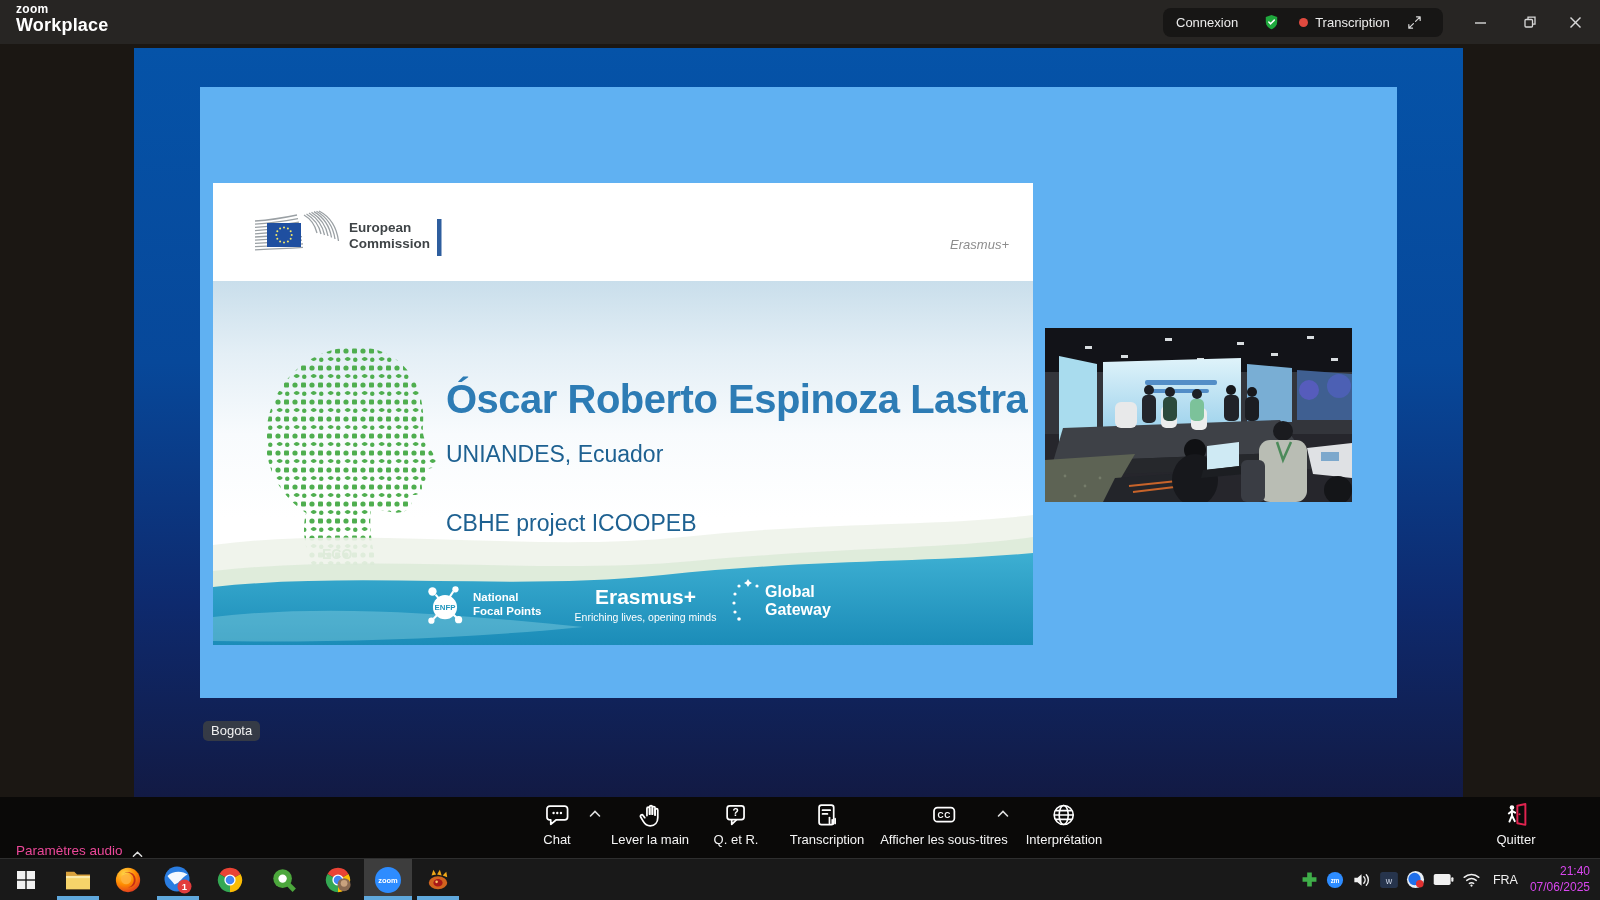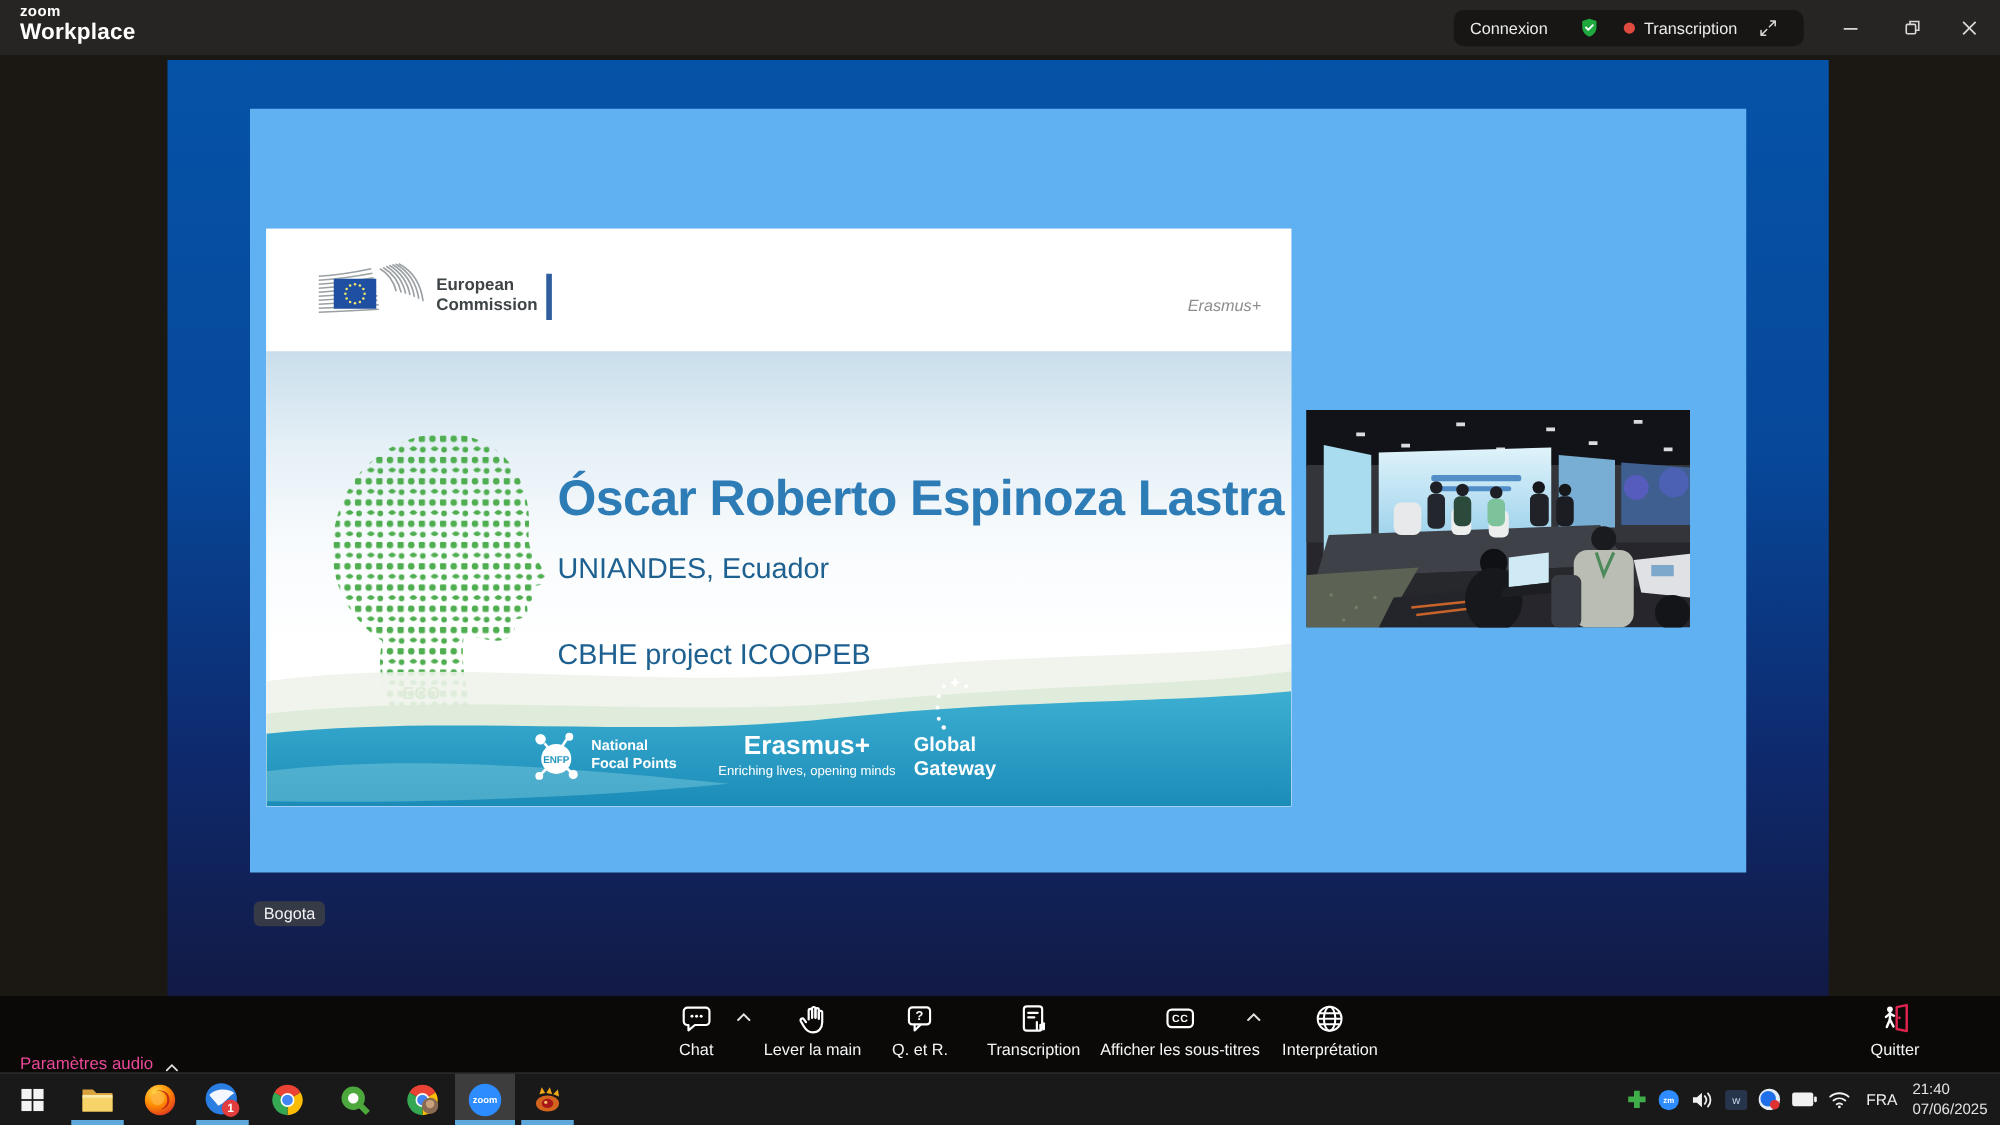--- a/index.html
+++ b/index.html
@@ -45,7 +45,7 @@
   .erasmus-f { position:absolute; left:345px; bottom:22px; width:175px; text-align:center; color:#fff; }
   .erasmus-f .big { font-size:21px; font-weight:bold; }
   .erasmus-f .tag { font-size:10.5px; margin-top:2px; }
-  .gateway { position:absolute; left:518px; bottom:20px; display:flex; align-items:center;flex-direction:column; }
+  .gateway { position:absolute; left:518px; bottom:20px; display:flex; align-items:center; }
   .gateway-name { color:#fff; font-size:16px; font-weight:bold; line-height:1.15; }
 
   

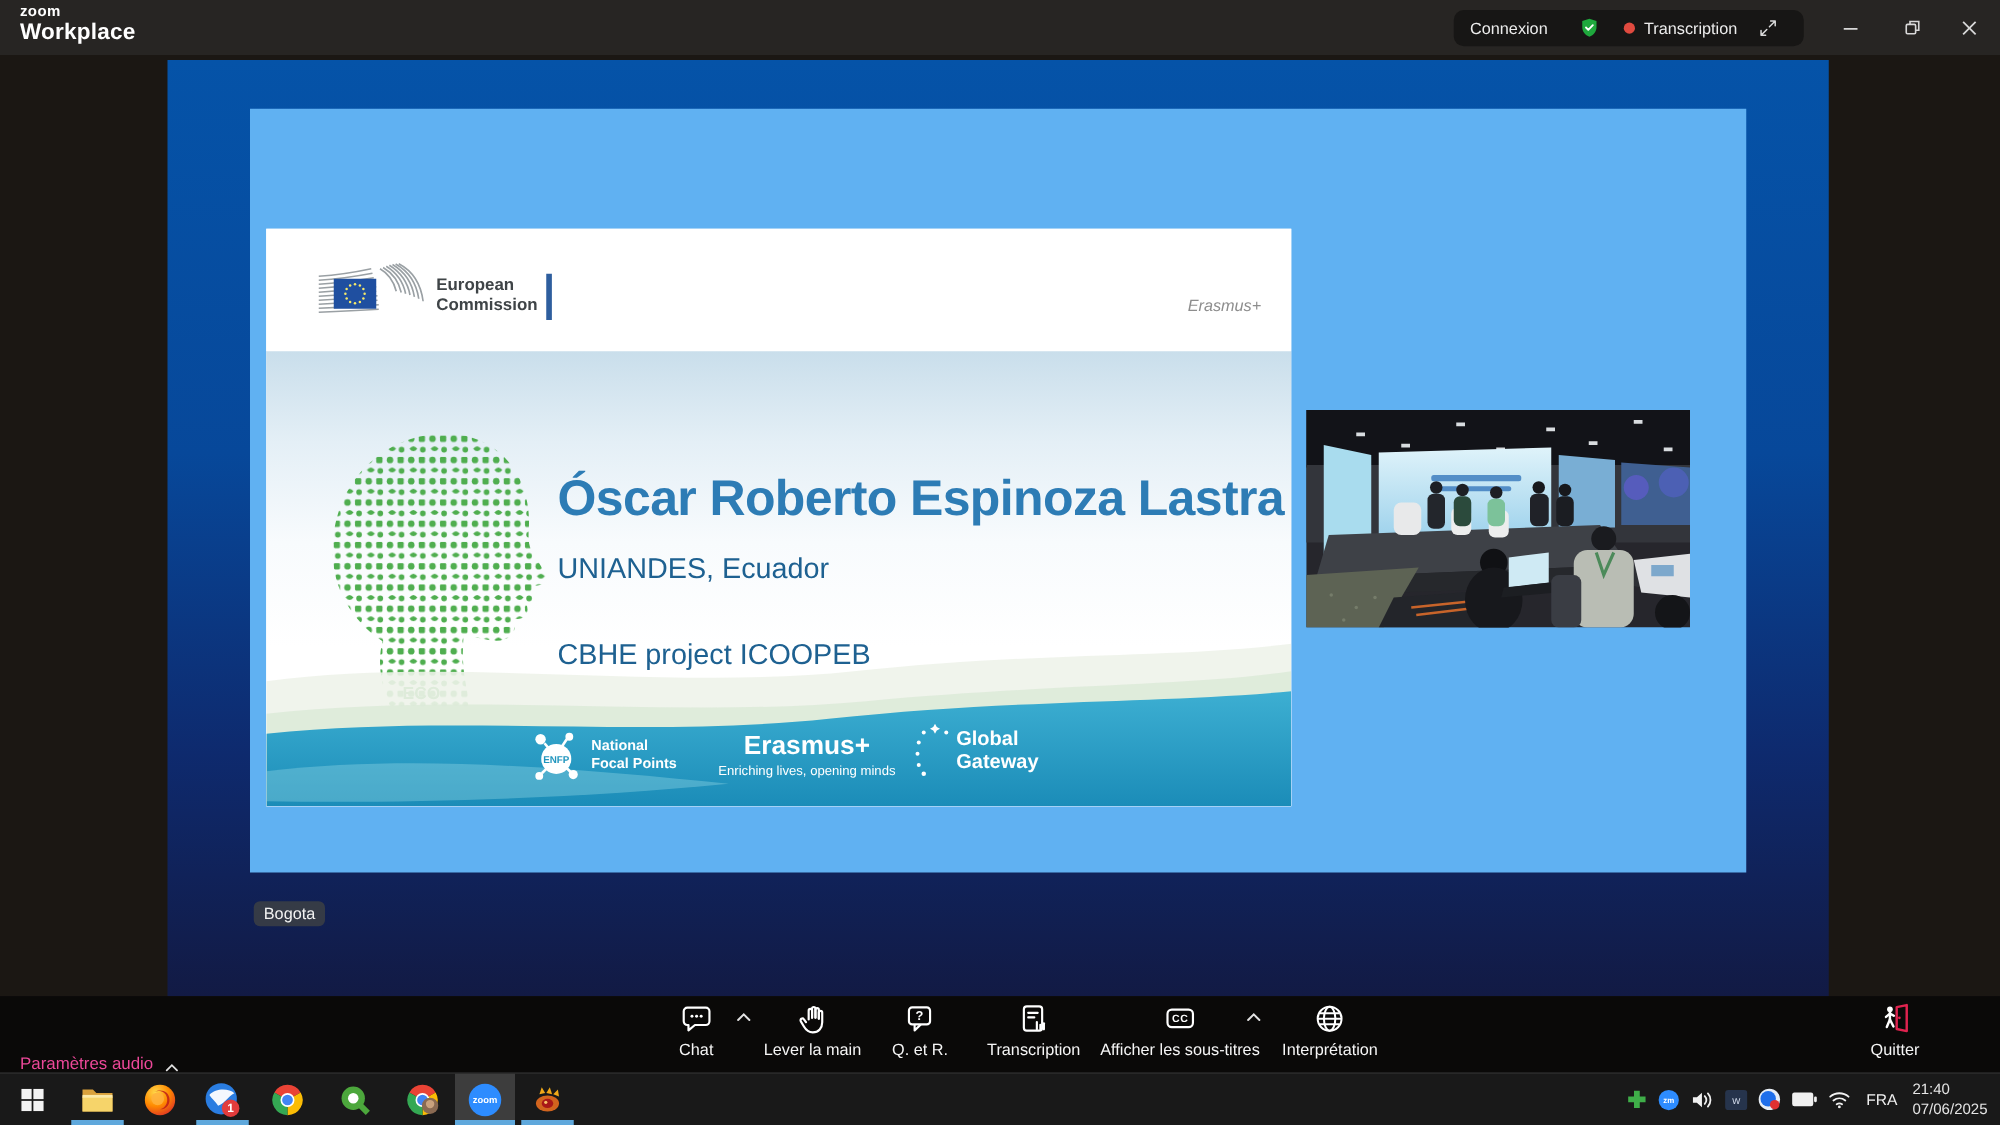--- a/index.html
+++ b/index.html
@@ -69,7 +69,7 @@
   .underline { position:absolute; bottom:0; left:3px; right:3px; height:4px; background:#5fa8dc; }
   .tray { position:absolute; right:10px; top:0; height:41px; display:flex; align-items:center; gap:8px; }
   .tray-lang { color:#f0f0f0; font-size:12.5px; margin:0 4px; }
-  .tray-clock { color:#e5e5e5; font-size:12px; line-height:1.3; }
+  .tray-clock { color:#d946ef; font-size:12px; text-align:right; line-height:1.3; }
   svg { display:block; }
 </style>
 </head>

